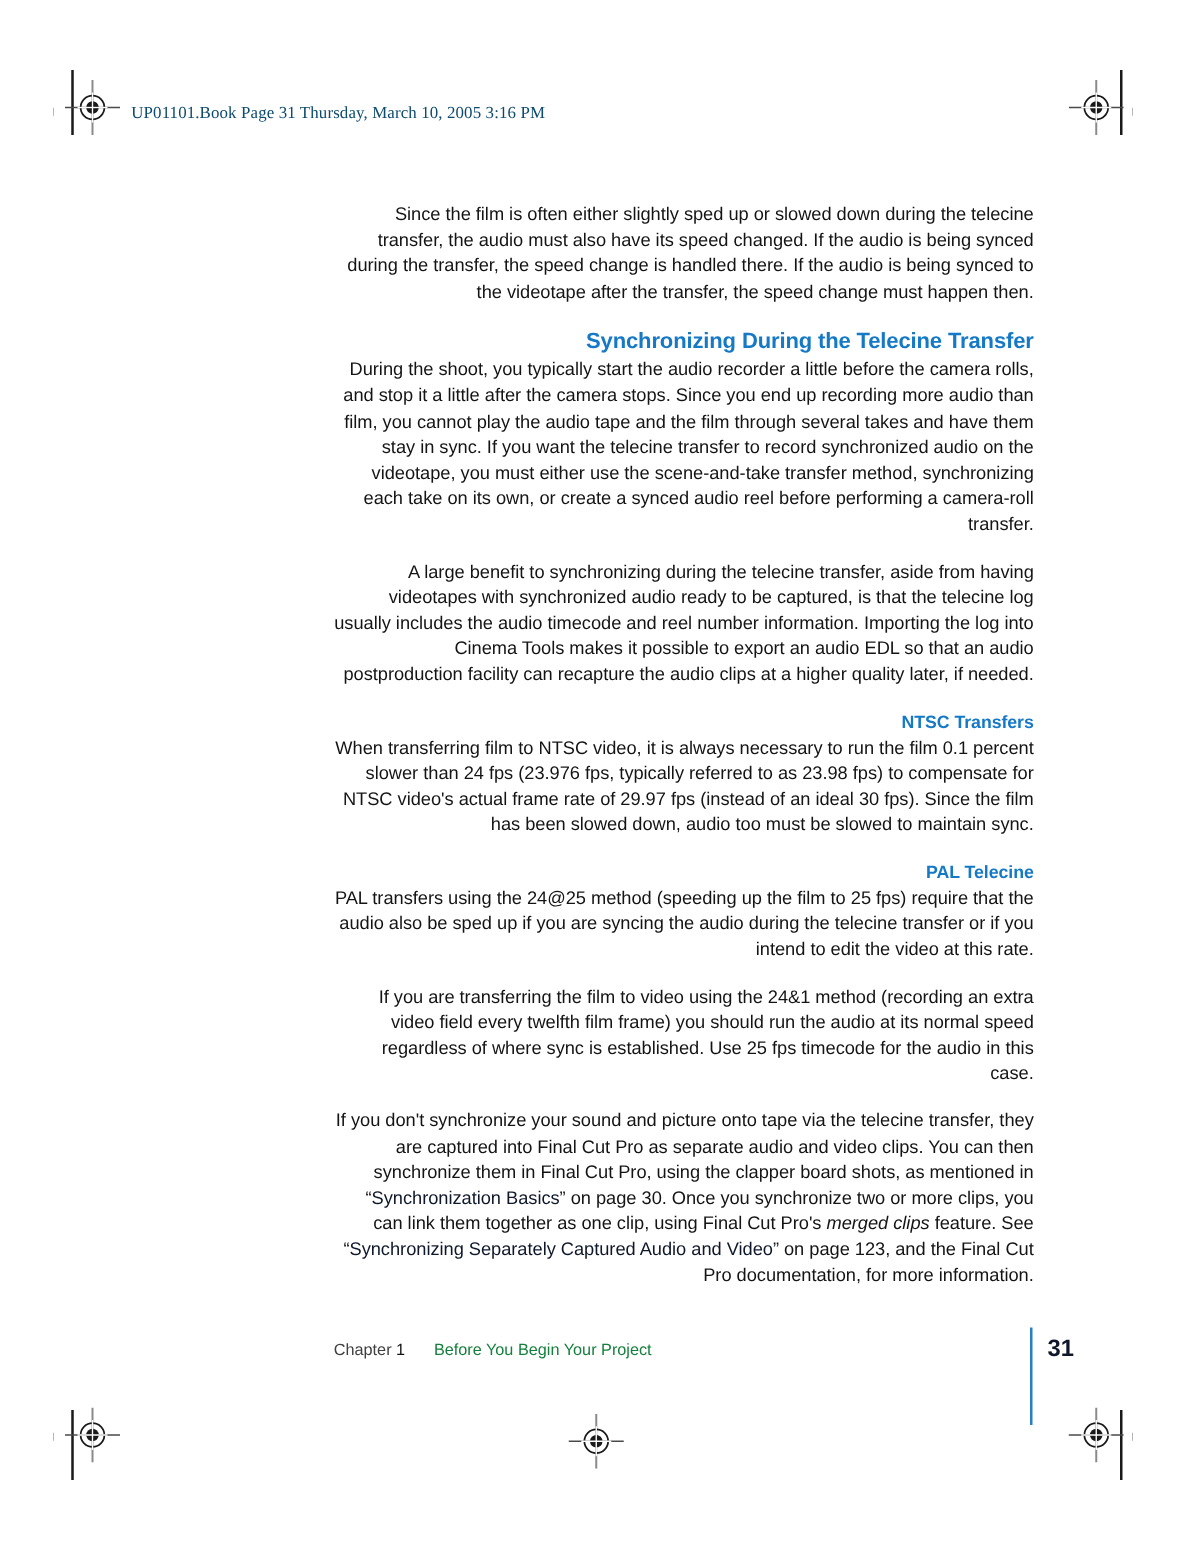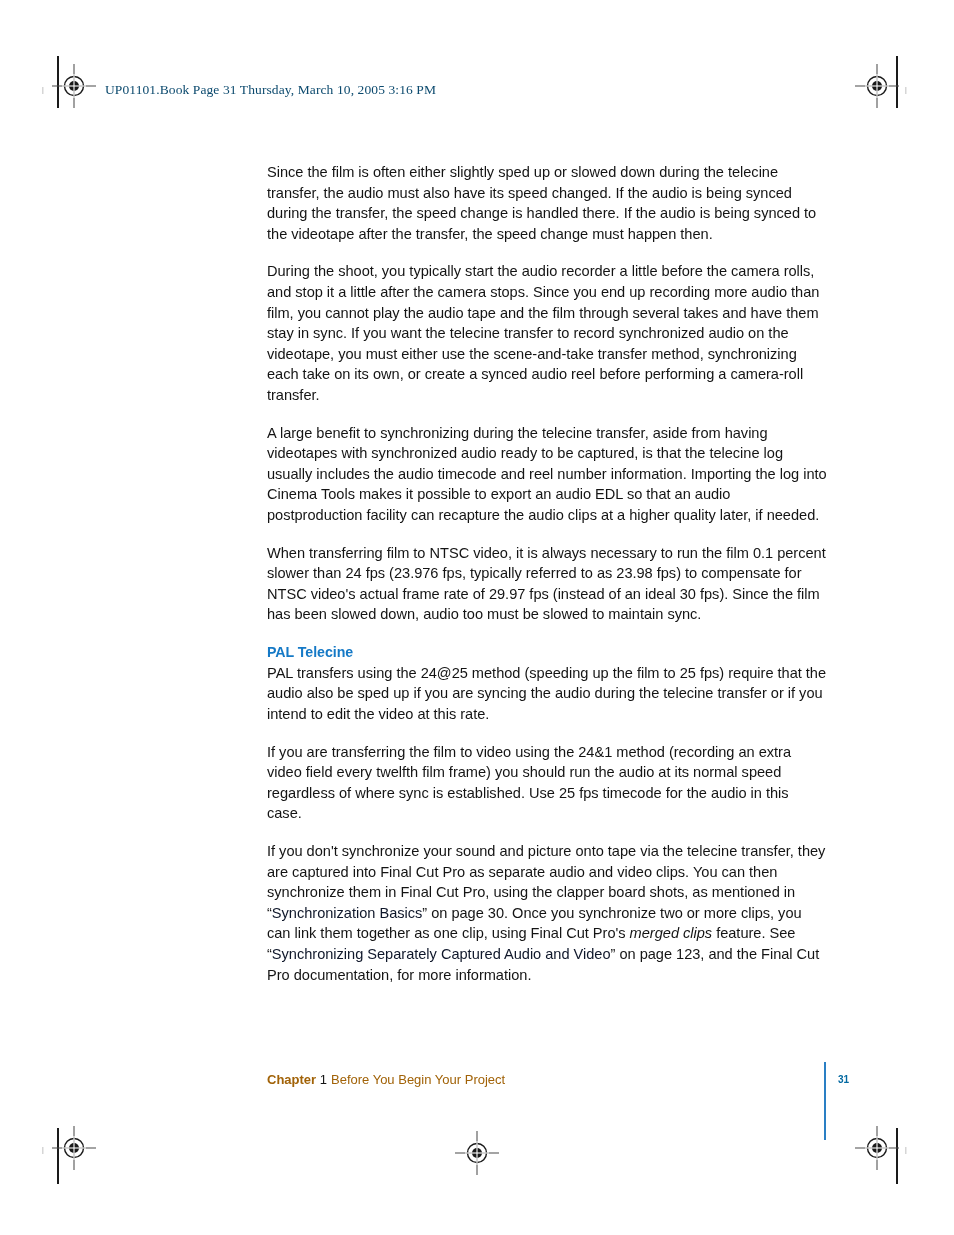--- a/index.html
+++ b/index.html
@@ -62,6 +62,7 @@
     left: 267px;
     top: 162px;
     width: 560px;
+    text-align: right;
   }
 
   p.body-text {

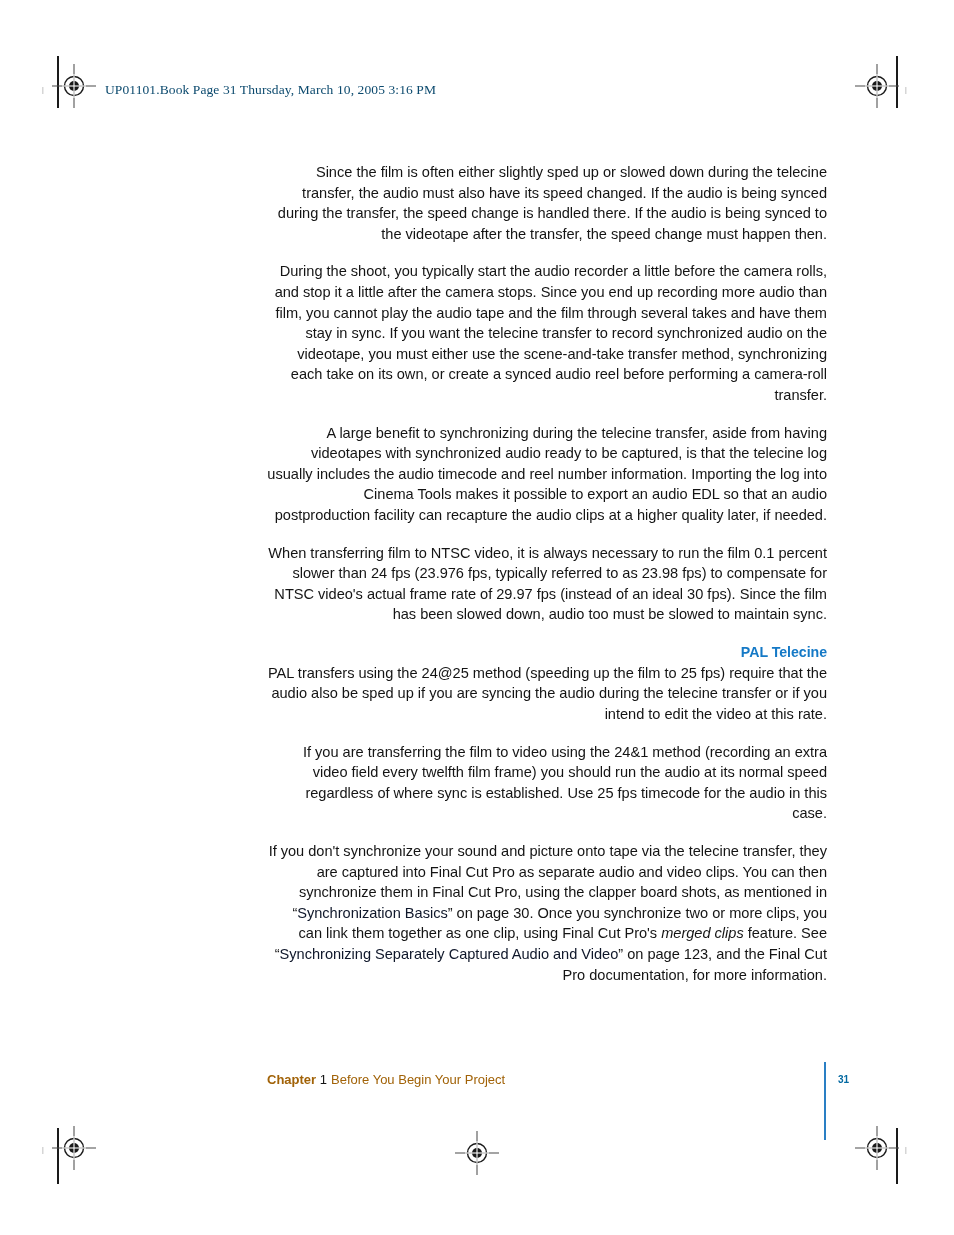--- a/index.html
+++ b/index.html
@@ -204,6 +204,7 @@
 
   <p class="body-text">Since the film is often either slightly sped up or slowed down during the telecine transfer, the audio must also have its speed changed. If the audio is being synced during the transfer, the speed change is handled there. If the audio is being synced to the videotape after the transfer, the speed change must happen then.</p>
 
+  <h2 class="section-heading">Synchronizing During the Telecine Transfer</h2>
 
   <p class="body-text">During the shoot, you typically start the audio recorder a little before the camera rolls, and stop it a little after the camera stops. Since you end up recording more audio than film, you cannot play the audio tape and the film through several takes and have them stay in sync. If you want the telecine transfer to record synchronized audio on the videotape, you must either use the scene-and-take transfer method, synchronizing each take on its own, or create a synced audio reel before performing a camera-roll transfer.</p>
 

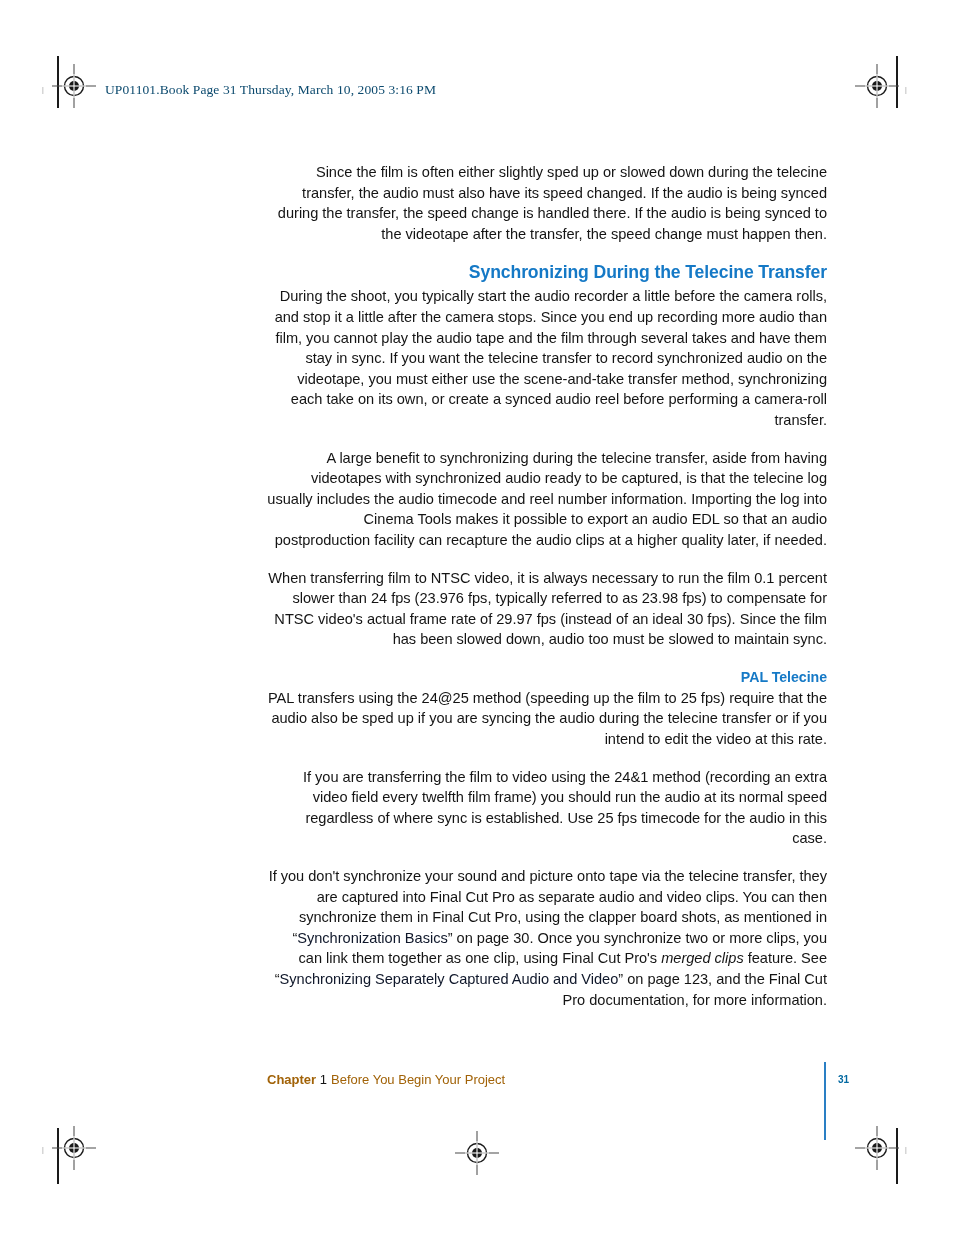--- a/index.html
+++ b/index.html
@@ -210,6 +210,7 @@
 
   <p class="body-text">A large benefit to synchronizing during the telecine transfer, aside from having videotapes with synchronized audio ready to be captured, is that the telecine log usually includes the audio timecode and reel number information. Importing the log into Cinema Tools makes it possible to export an audio EDL so that an audio postproduction facility can recapture the audio clips at a higher quality later, if needed.</p>
 
+  <h3 class="sub-heading">NTSC Transfers</h3>
 
   <p class="body-text">When transferring film to NTSC video, it is always necessary to run the film 0.1 percent slower than 24 fps (23.976 fps, typically referred to as 23.98 fps) to compensate for NTSC video's actual frame rate of 29.97 fps (instead of an ideal 30 fps). Since the film has been slowed down, audio too must be slowed to maintain sync.</p>
 

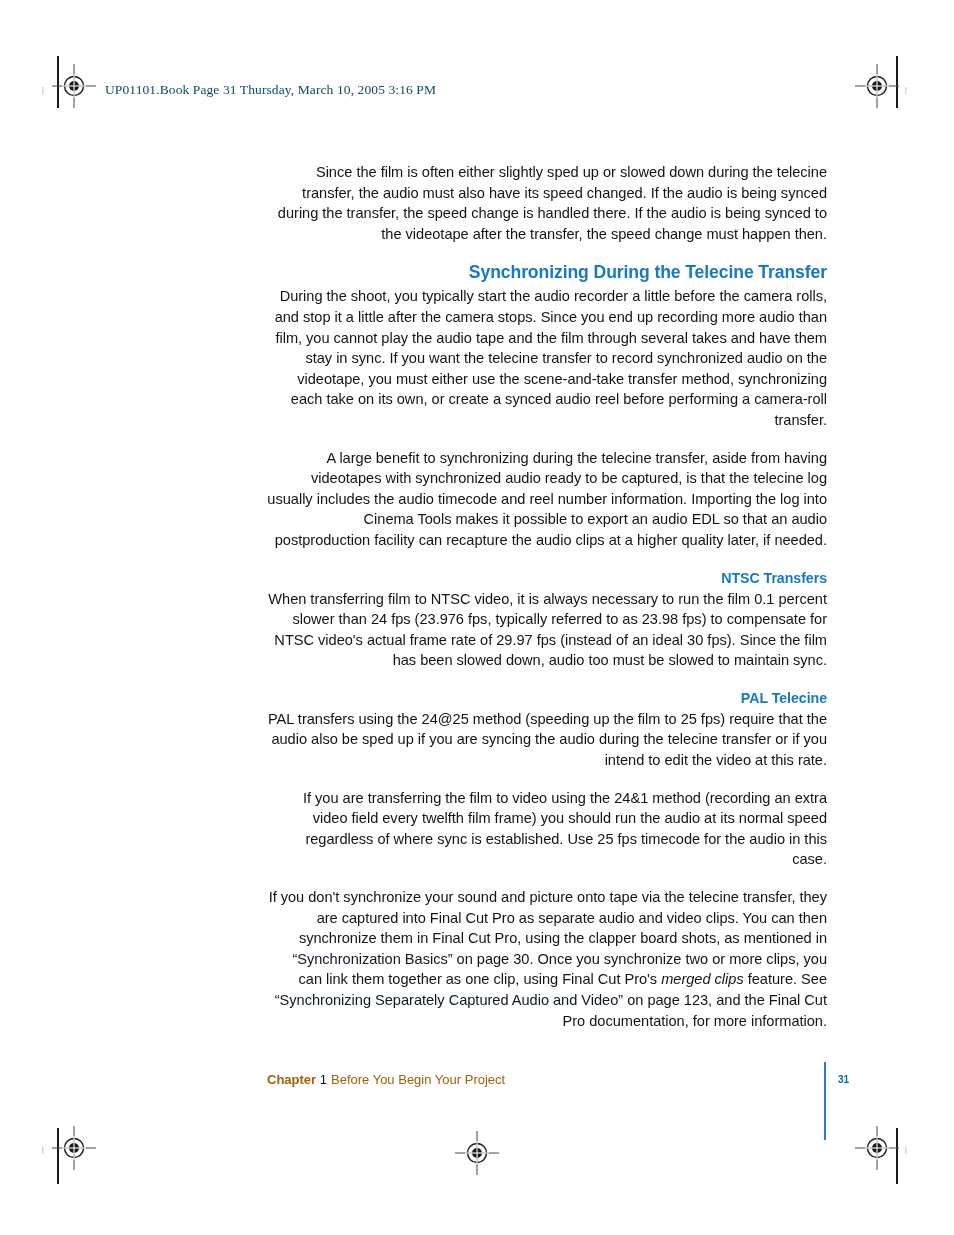--- a/index.html
+++ b/index.html
@@ -110,8 +110,8 @@
     white-space: nowrap;
   }
   .footer .chapter-word {
-    font-weight: bold;
-    color: #a16207;
+    font-weight: normal;
+    color: #404040;
   }
   .footer .chapter-num {
     font-weight: normal;

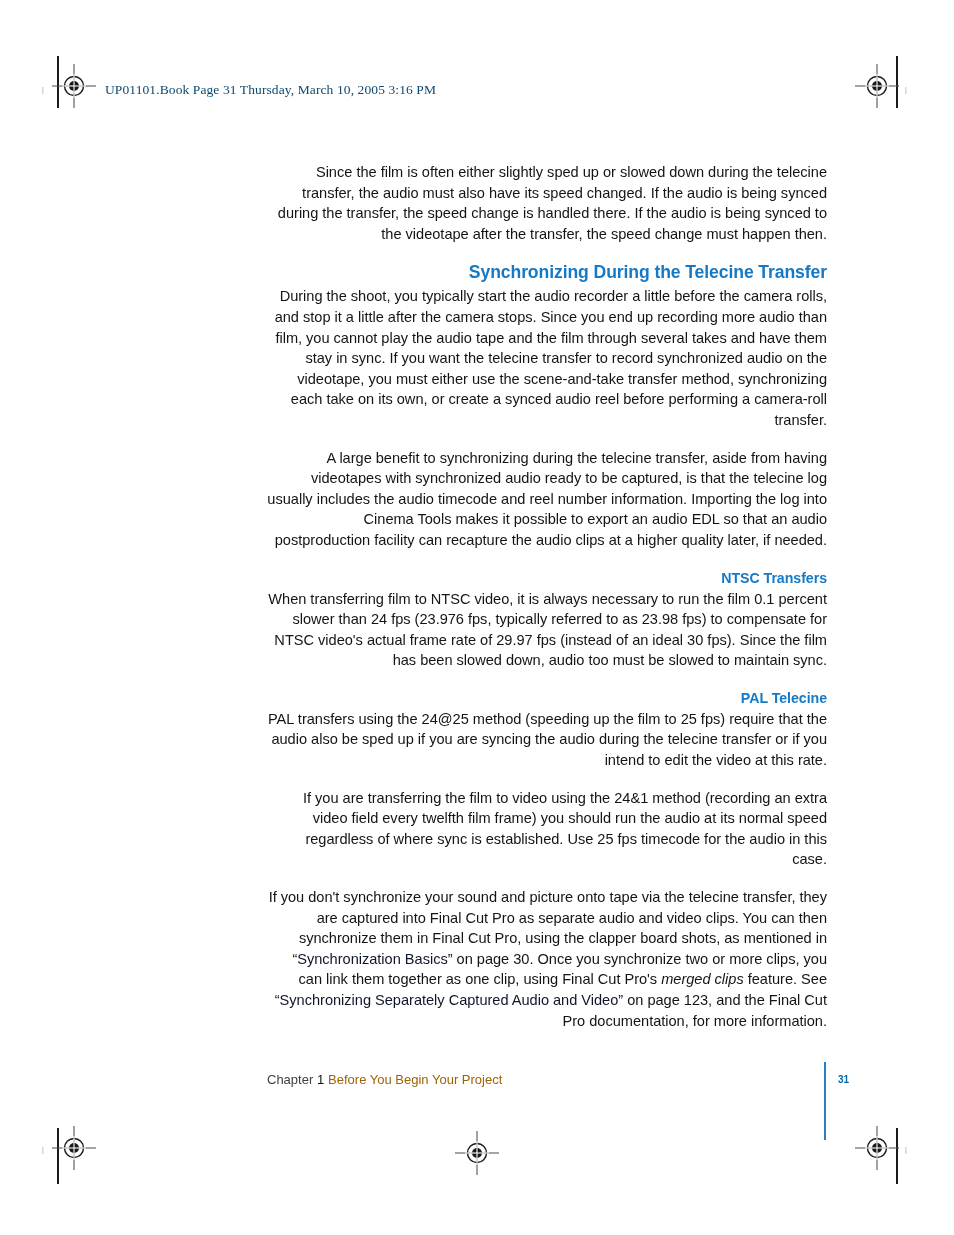--- a/index.html
+++ b/index.html
@@ -118,8 +118,8 @@
     color: #141414;
   }
   .footer .chapter-title {
-    color: #a16207;
-    margin-left: 4px;
+    color: #15803d;
+    margin-left: 23px;
   }
 
   .footer-rule {

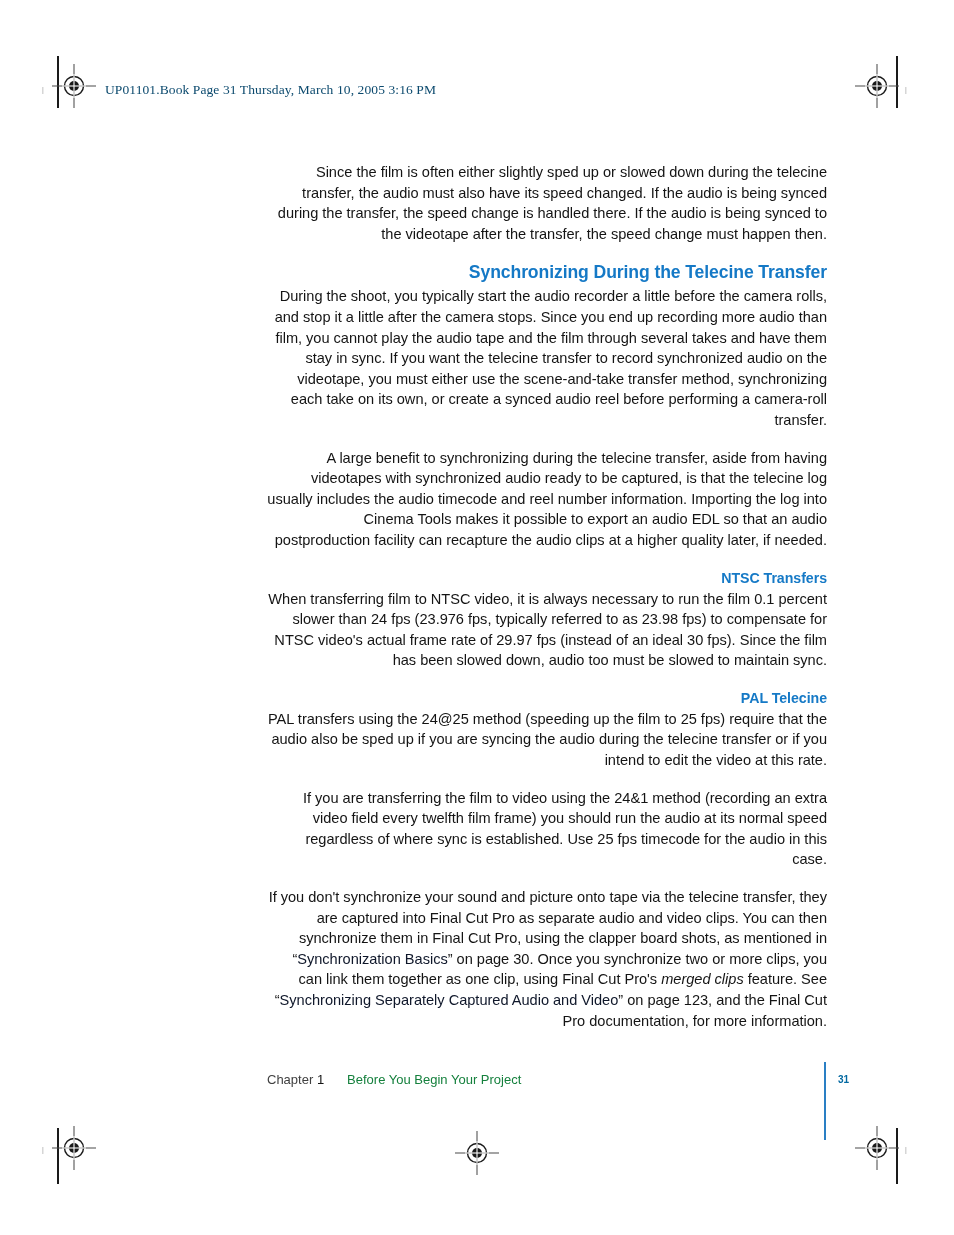--- a/index.html
+++ b/index.html
@@ -134,9 +134,9 @@
     position: absolute;
     left: 838px;
     top: 1071px;
-    font-size: 10px;
+    font-size: 19px;
     font-weight: bold;
-    color: #0369a1;
+    color: #0f172a;
     line-height: 18px;
   }
 </style>

